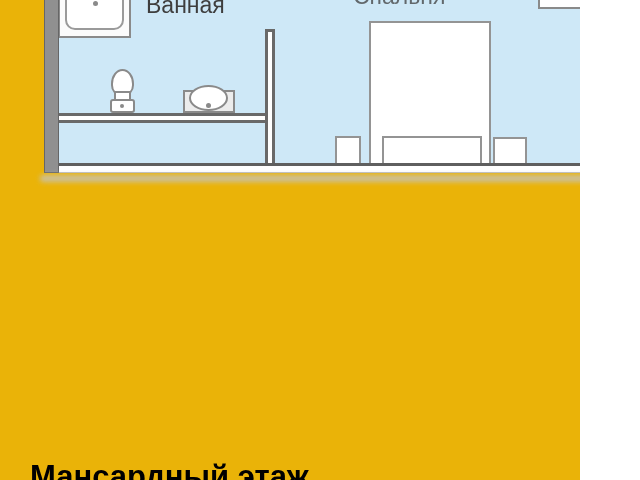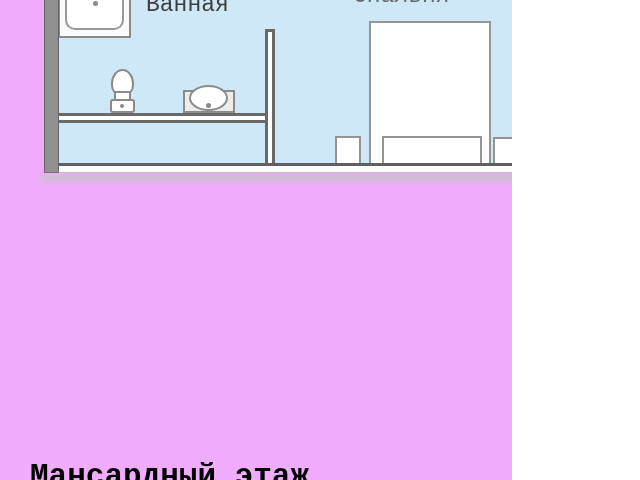--- a/index.html
+++ b/index.html
@@ -4,8 +4,8 @@
 <style>
   html,body{margin:0;padding:0;background:#fff;}
   .canvas{
-    position:relative;width:512px;height:480px;overflow:hidden;background:#f0abfc;
-    font-family:Liberation Mono, monospace;
+    position:relative;width:580px;height:480px;overflow:hidden;background:#eab308;
+    font-family:Liberation Sans, sans-serif;
   }
   .abs{position:absolute;}
   

